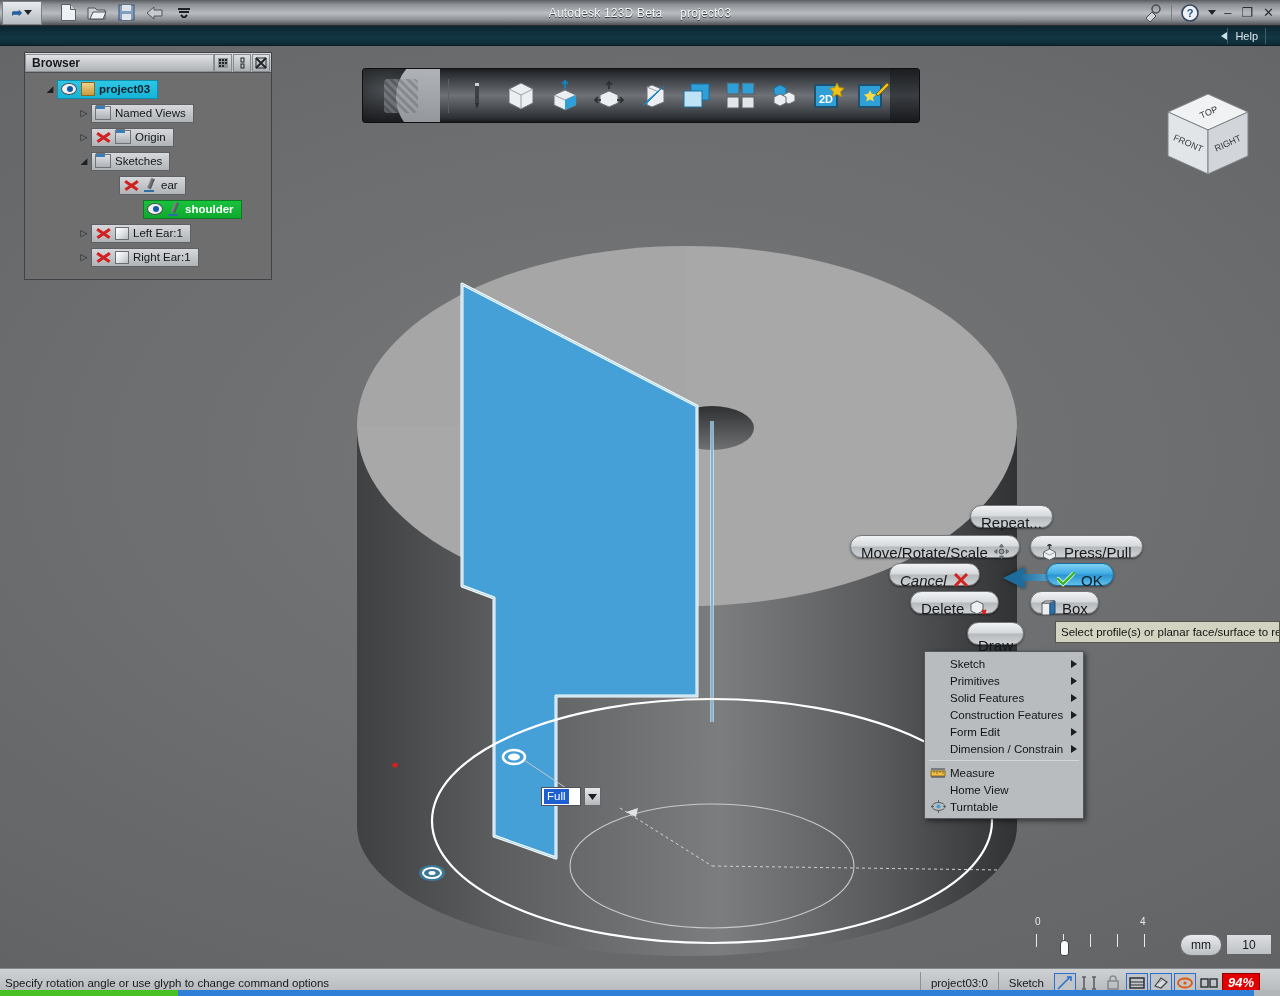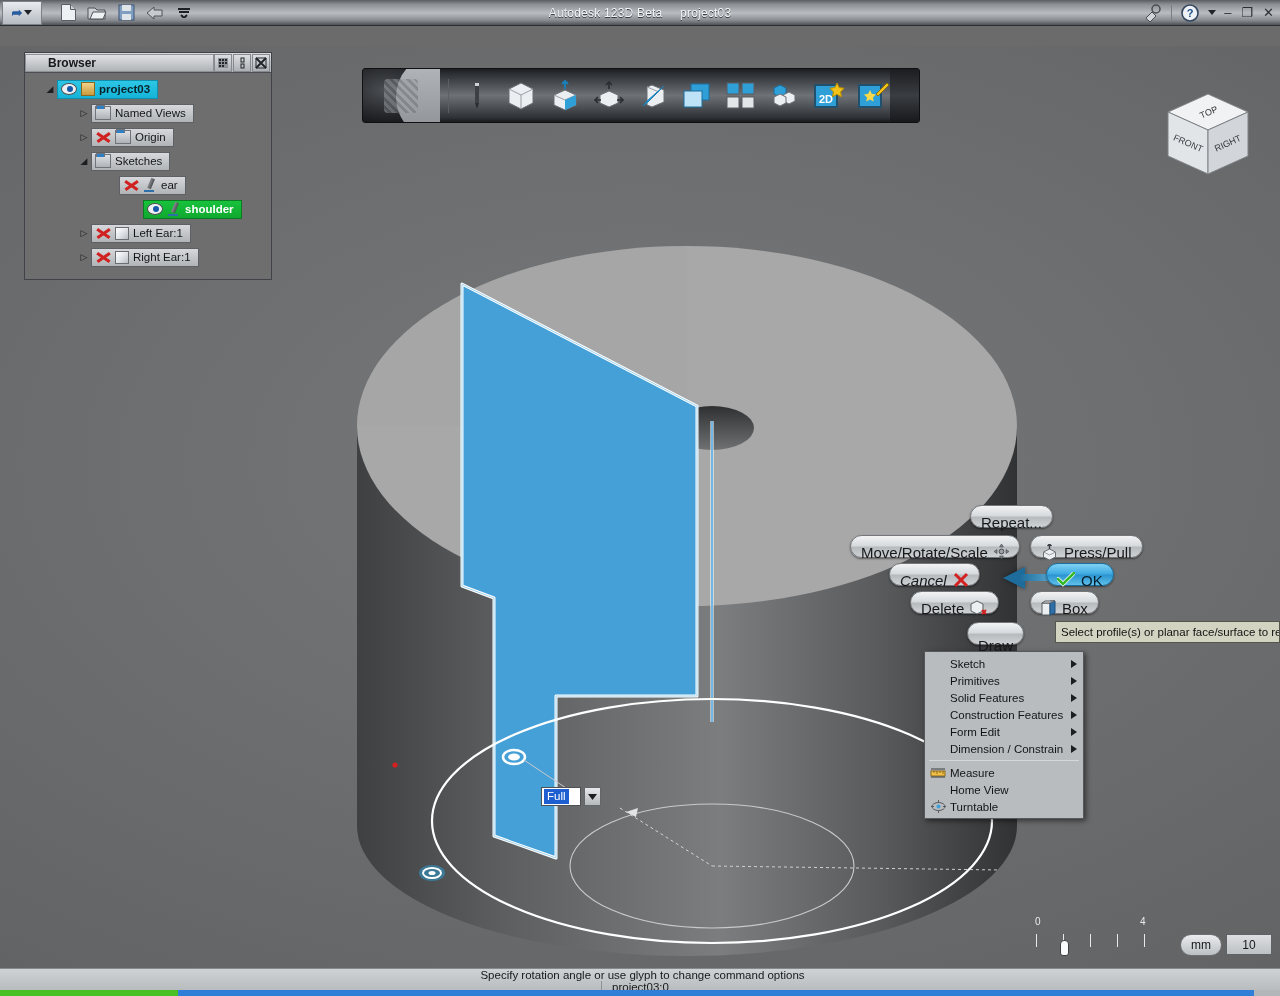--- a/index.html
+++ b/index.html
@@ -272,6 +272,11 @@
     </div>
   </div>
 
+  <div class="menustrip">
+    <span class="arrow-left"></span>
+    <span class="mi">Help</span>
+    <span class="mi"></span>
+  </div>
 
   <div class="viewport">
 

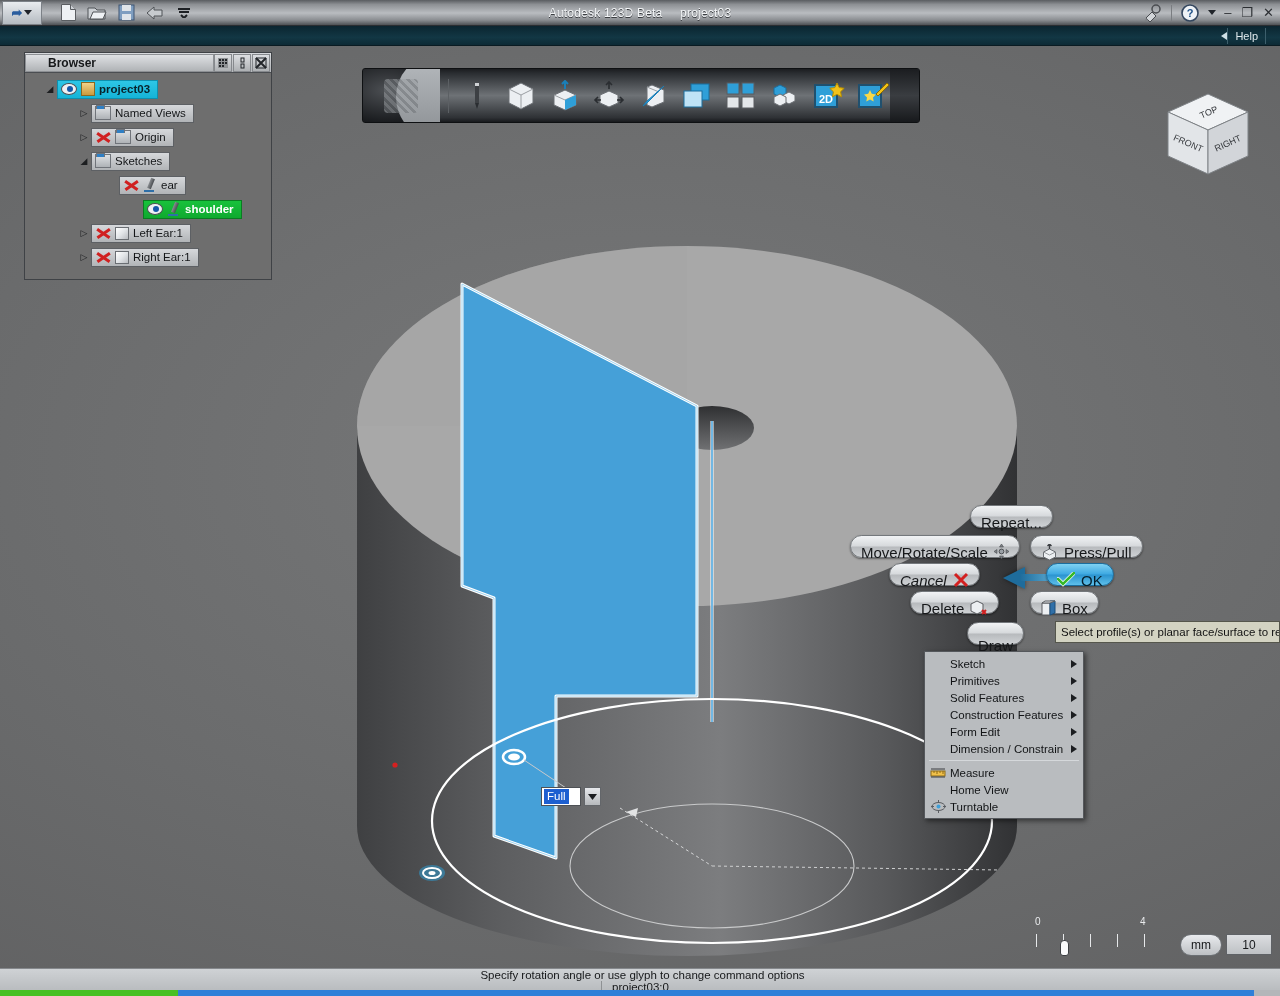--- a/index.html
+++ b/index.html
@@ -69,7 +69,7 @@
     background: linear-gradient(to bottom,#d8dadd,#b4b7ba);
     border-bottom:1px solid #4b4e52;
   }
-  .browser-title { flex:1; font-size:12px; font-weight:bold; color:#16181a; padding-left:22px;
+  .browser-title { flex:1; font-size:12px; font-weight:bold; color:#16181a; padding-left:6px;
     background: linear-gradient(to bottom,#dfe1e4,#b0b3b6); border:1px solid #8d9094; height:18px; display:flex; align-items:center; }
   .bh-btn { width:18px;height:18px; border:1px solid #86898d; margin-right:1px;
     background: linear-gradient(to bottom,#dddfe2,#aeb1b4); display:flex;align-items:center;justify-content:center;}

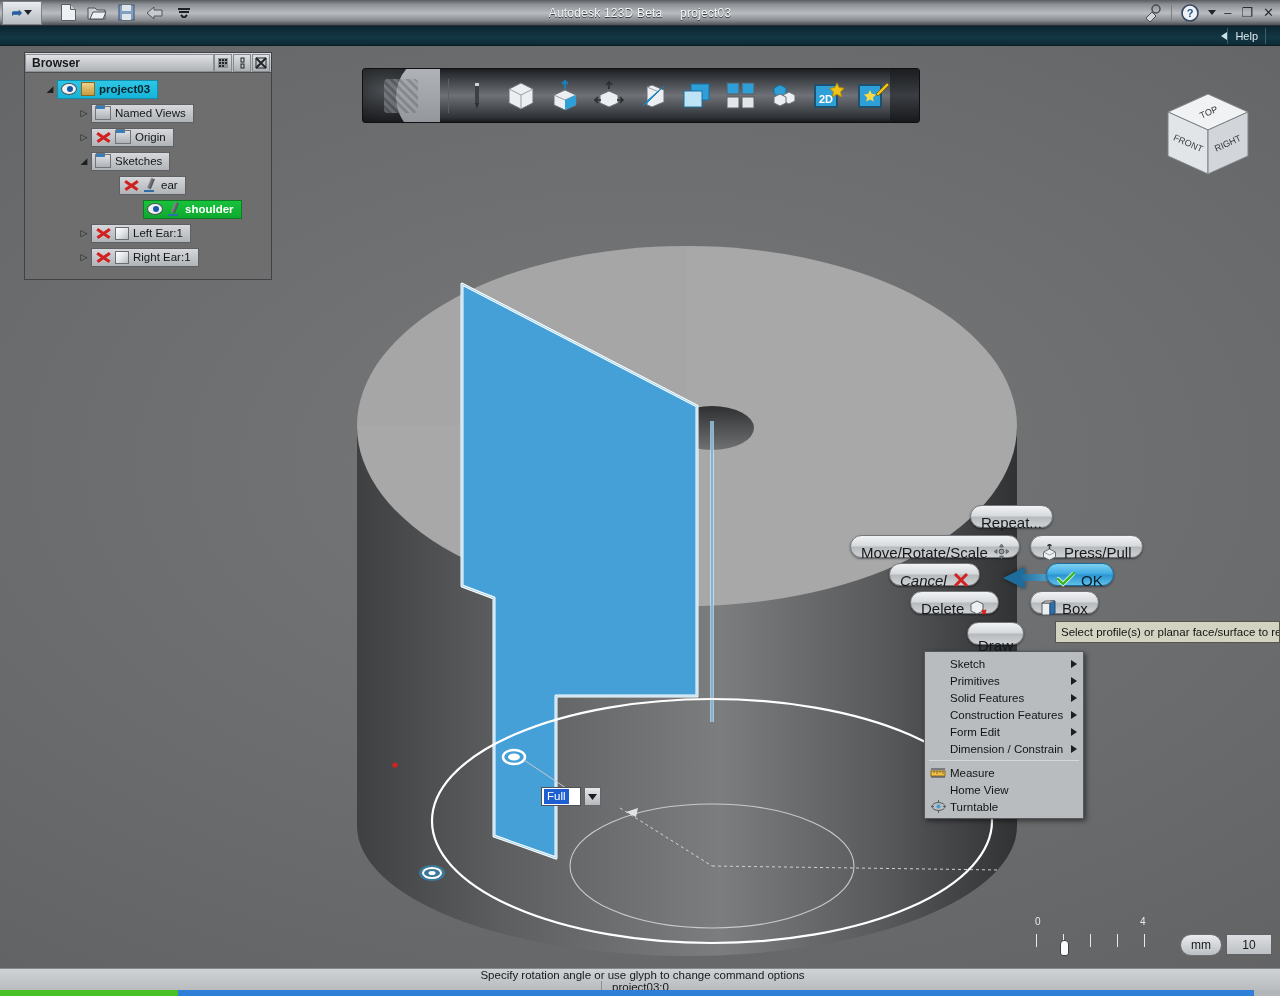--- a/index.html
+++ b/index.html
@@ -189,7 +189,7 @@
     position:absolute; left:0; top:968px; width:1280px; height:28px;
     background: linear-gradient(to bottom,#cfd2d5,#b3b6b9);
     border-top:1px solid #85888c; display:flex; align-items:center;
-    font-size:11.5px; color:#16181a;flex-direction:column;
+    font-size:11.5px; color:#16181a;
   }
   .status-msg { padding-left:5px; flex:1; }
   .status-cell { border-left:1px solid #8e9194; height:22px; display:flex; align-items:center; padding:0 10px; }

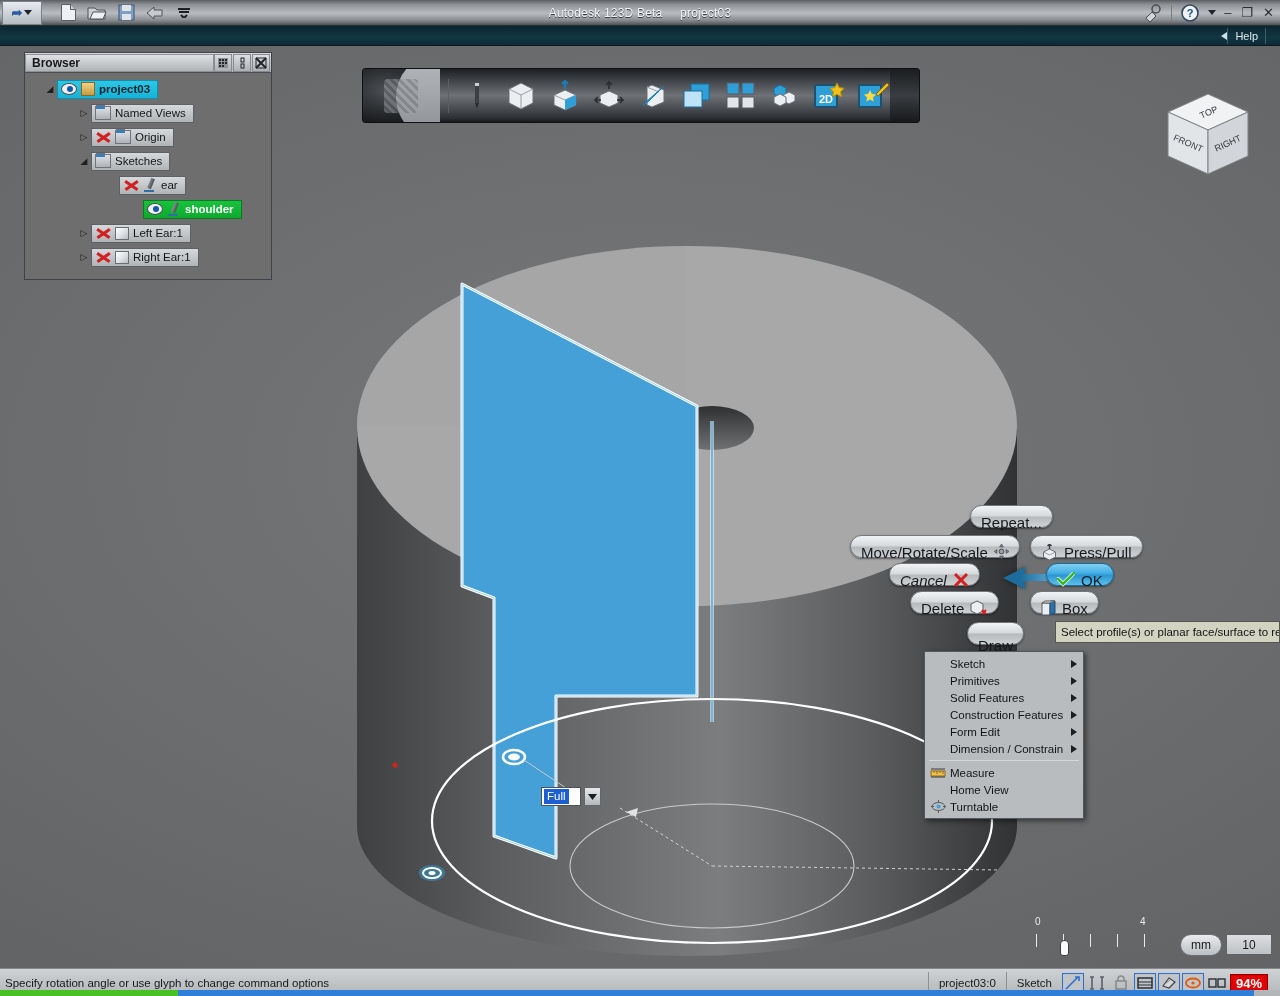--- a/index.html
+++ b/index.html
@@ -193,7 +193,7 @@
   }
   .status-msg { padding-left:5px; flex:1; }
   .status-cell { border-left:1px solid #8e9194; height:22px; display:flex; align-items:center; padding:0 10px; }
-  .status-icons { display:flex; align-items:flex-end; gap:2px; padding-right:12px; }
+  .status-icons { display:flex; align-items:flex-start; gap:2px; padding-right:20px;font-style:italic; }
   .si { width:22px;height:20px; display:flex;align-items:center;justify-content:center; border:1px solid transparent; }
   .si.active { border:1px solid #2a6fd0; background:#c2c5c8; }
   .si.dim { opacity:.45; }

